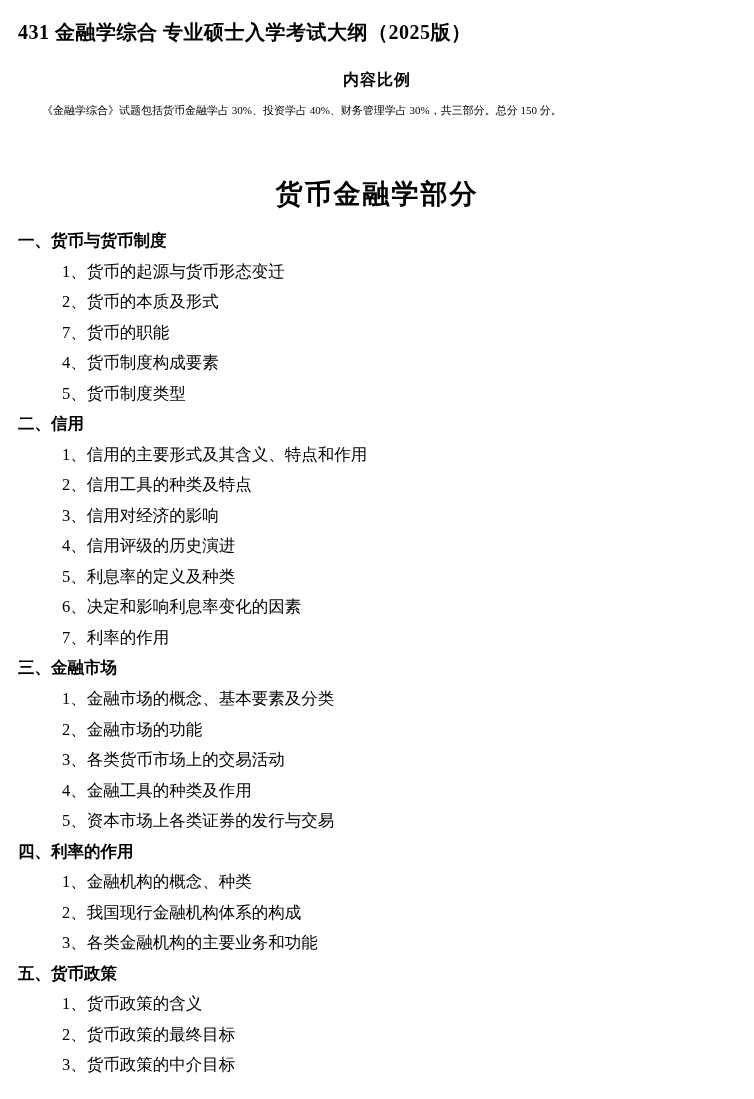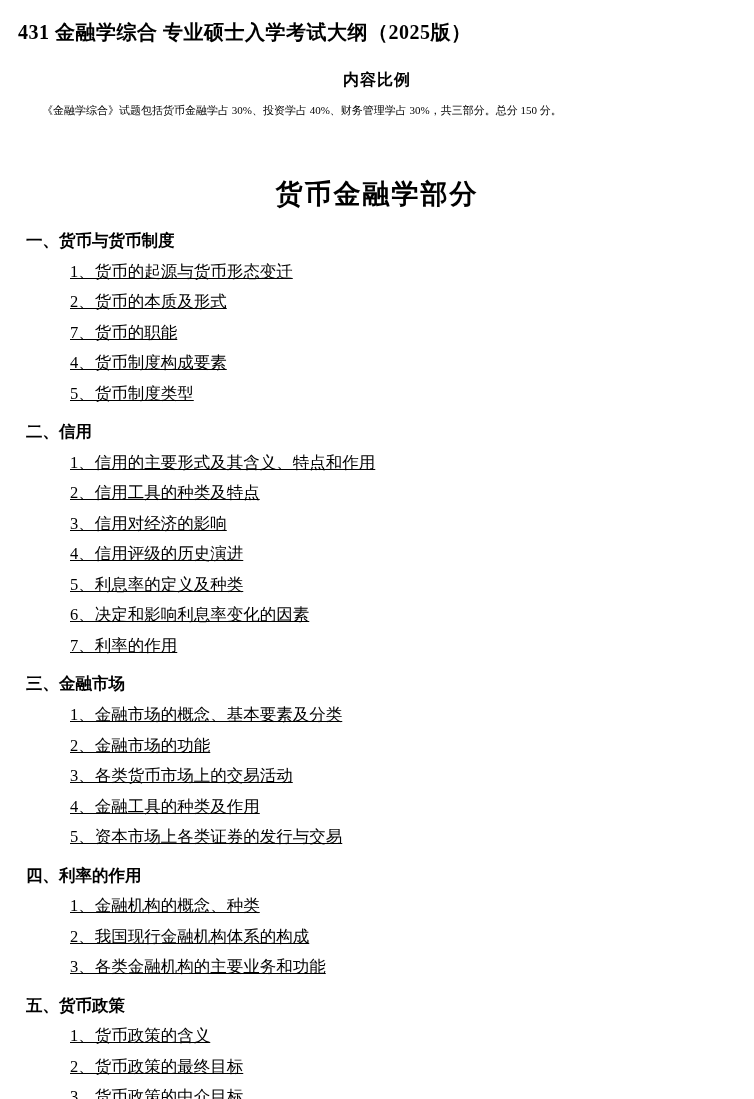--- a/index.html
+++ b/index.html
@@ -54,7 +54,7 @@
     padding: 0;
   }
   .chapter {
-    margin: 8px;
+    margin: 0;
     padding: 0;
   }
   .chapter-title {

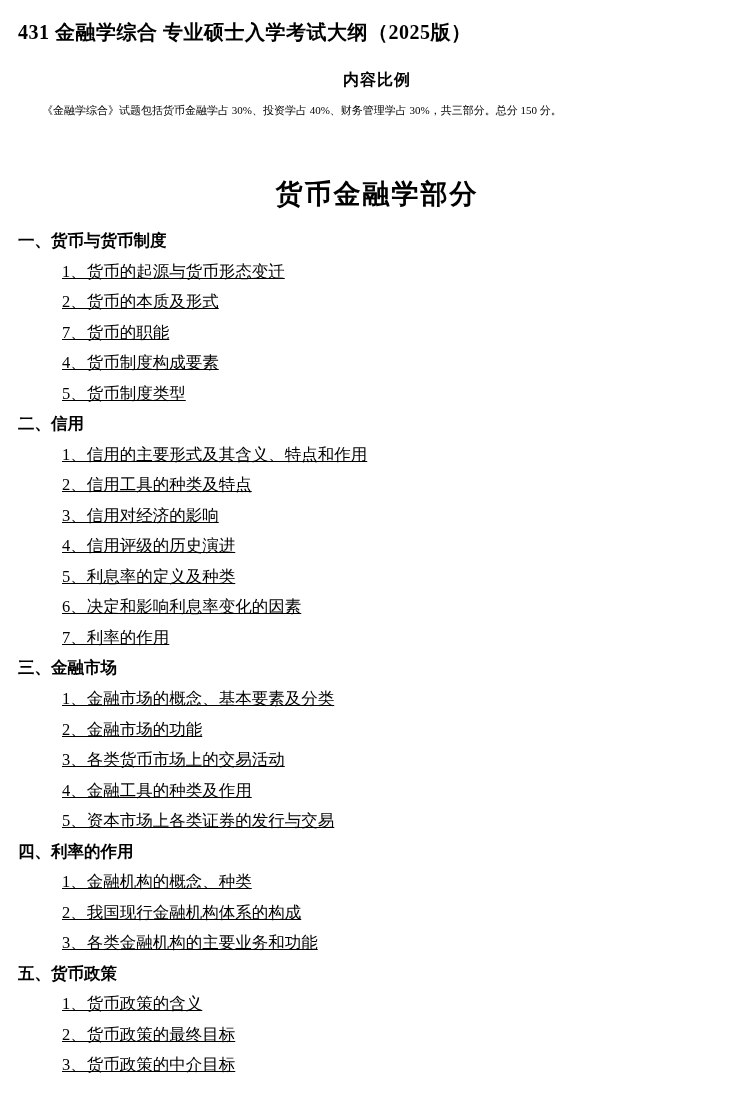--- a/index.html
+++ b/index.html
@@ -69,7 +69,6 @@
     line-height: 1.85;
     margin: 0;
     padding-left: 44px;
-    text-decoration: underline;
   }
 </style>
 </head>

